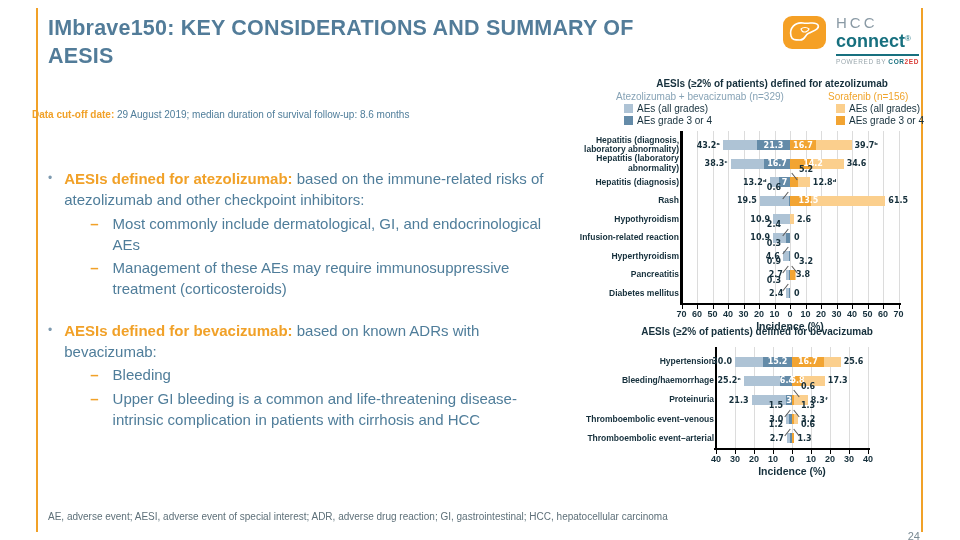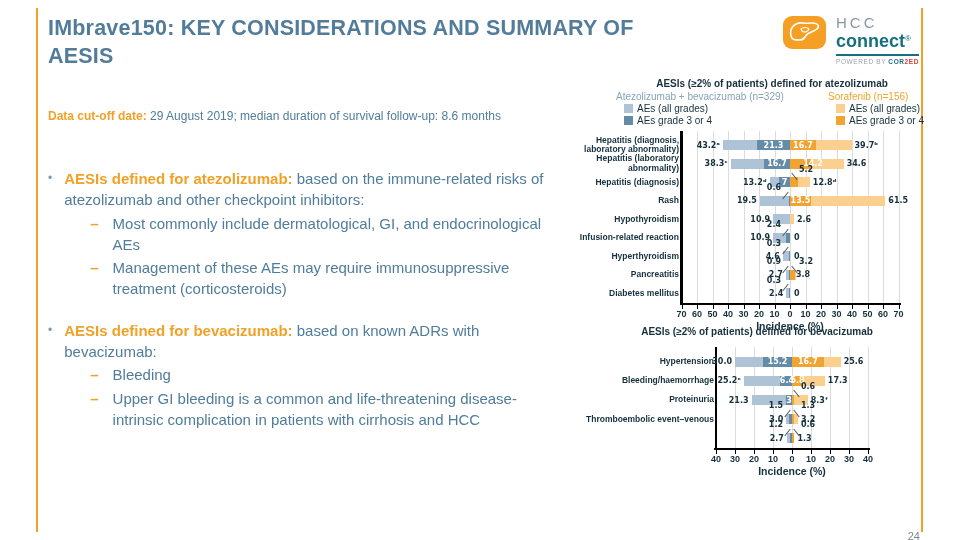--- a/index.html
+++ b/index.html
@@ -8,7 +8,7 @@
   .side-rule{position:absolute;top:8px;height:524px;width:2px;background:#F1A128;}
   .page-title{position:absolute;left:48px;top:14px;width:640px;font-size:21.5px;font-weight:bold;
               color:#527C99;line-height:1.32;letter-spacing:.2px;}
-  .intro{position:absolute;left:48px;top:108px;width:490px;font-size:12px;color:#4F7D9A;line-height:1.42;}
+  .intro{position:absolute;left:32px;top:108px;width:490px;font-size:10px;color:#4F7D9A;line-height:1.42;}
   .lead{color:#F1A128;font-weight:bold;}
   .bullets{position:absolute;left:48px;top:168px;width:505px;font-size:15px;color:#4F7D9A;line-height:1.42;}
   .bullet{display:flex;margin-bottom:20px;}

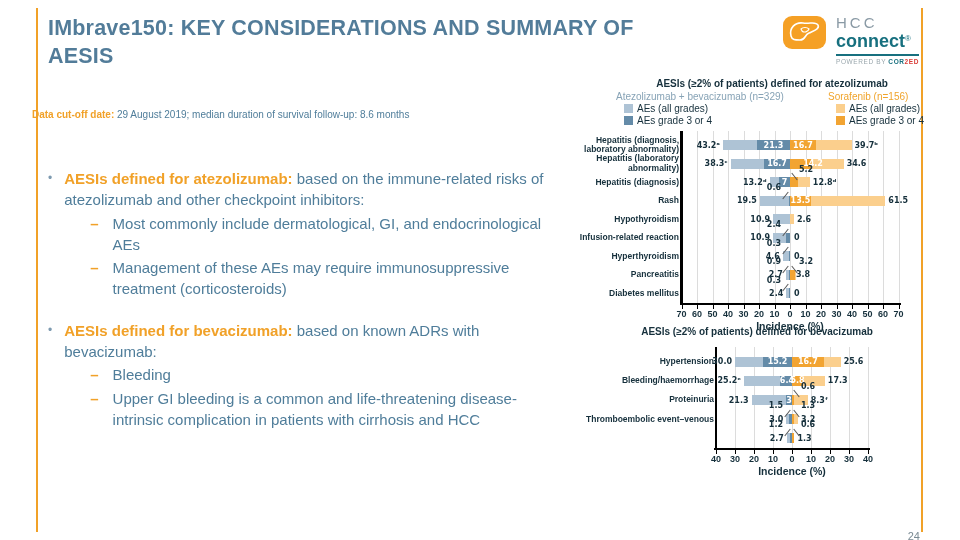--- a/index.html
+++ b/index.html
@@ -208,7 +208,7 @@
       <div class="val l" style="left: 336.325px; top: 119.25px; width: 34px;">61.5</div>
       <div class="val r" style="left: 197px; top: 106px; width: 32px;">0.6</div>
       <div class="cline" style="left: 233px; top: 112.5px; transform: rotate(38deg);"></div>
-      <div class="val in" style="left: 238px; top: 119.25px; width: 20.925px;">13.5</div>
+      <div class="val in" style="left: 238px; top: 119.25px; width: 20.925px; padding-left: 8px;">13.5</div>
       <div class="cat" style="left: 0px; top: 132px; width: 127px; height: 18.5px;">
         <div>Hypothyroidism</div>
       </div>

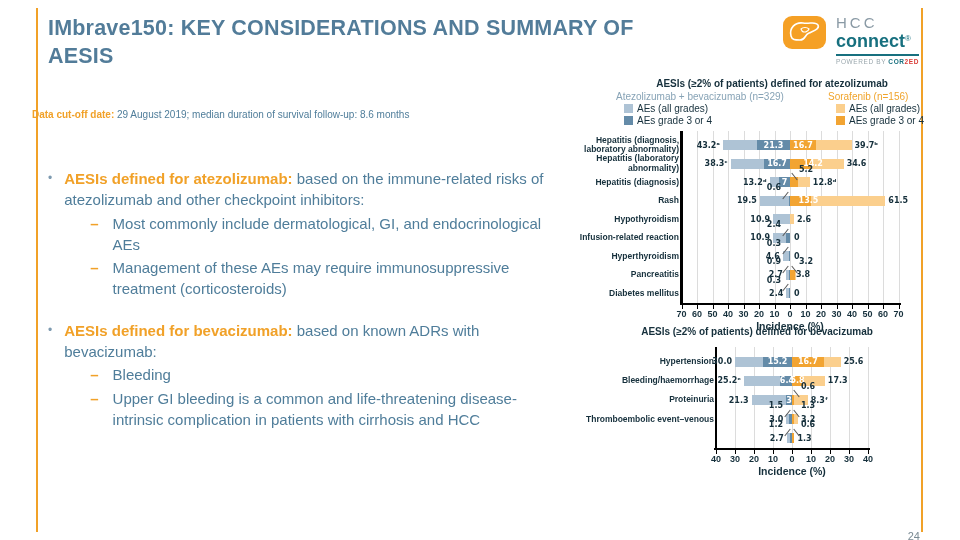--- a/index.html
+++ b/index.html
@@ -336,6 +336,9 @@
       <div class="cline" style="left: 235px; top: 82.6px; transform: rotate(38deg);"></div>
       <div class="val l" style="left: 249px; top: 76.1px; width: 32px;">1.3</div>
       <div class="cline" style="left: 244px; top: 82.6px; transform: rotate(-38deg);"></div>
+      <div class="cat" style="left: 0px; top: 102.8px; width: 162px; height: 19.2px;">
+        <div>Thromboembolic event–arterial</div>
+      </div>
       <div class="bar" style="left: 234.87px; top: 107.4px; width: 5.13px; background: rgb(174, 195, 213);"></div>
       <div class="bar" style="left: 237.72px; top: 107.4px; width: 2.28px; background: rgb(100, 139, 168);"></div>
       <div class="bar" style="left: 240px; top: 107.4px; width: 2.47px; background: rgb(251, 207, 141);"></div>

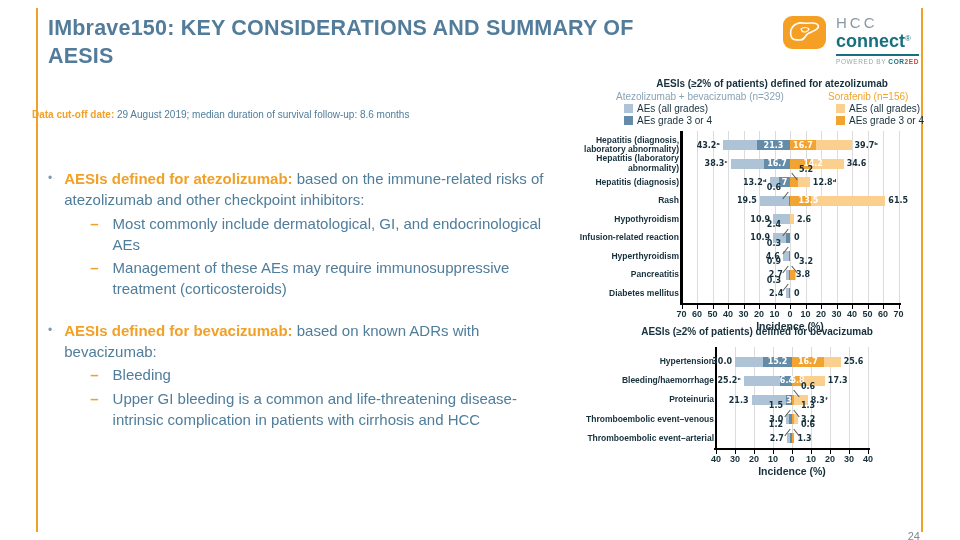--- a/index.html
+++ b/index.html
@@ -351,6 +351,7 @@
       <div class="cline" style="left: 244px; top: 101.8px; transform: rotate(-38deg);"></div>
     </div>
 
+  <div class="footer">AE, adverse event; AESI, adverse event of special interest; ADR, adverse drug reaction; GI, gastrointestinal; HCC, hepatocellular carcinoma</div>
   <div class="page-num">24</div>
 </div>
 

